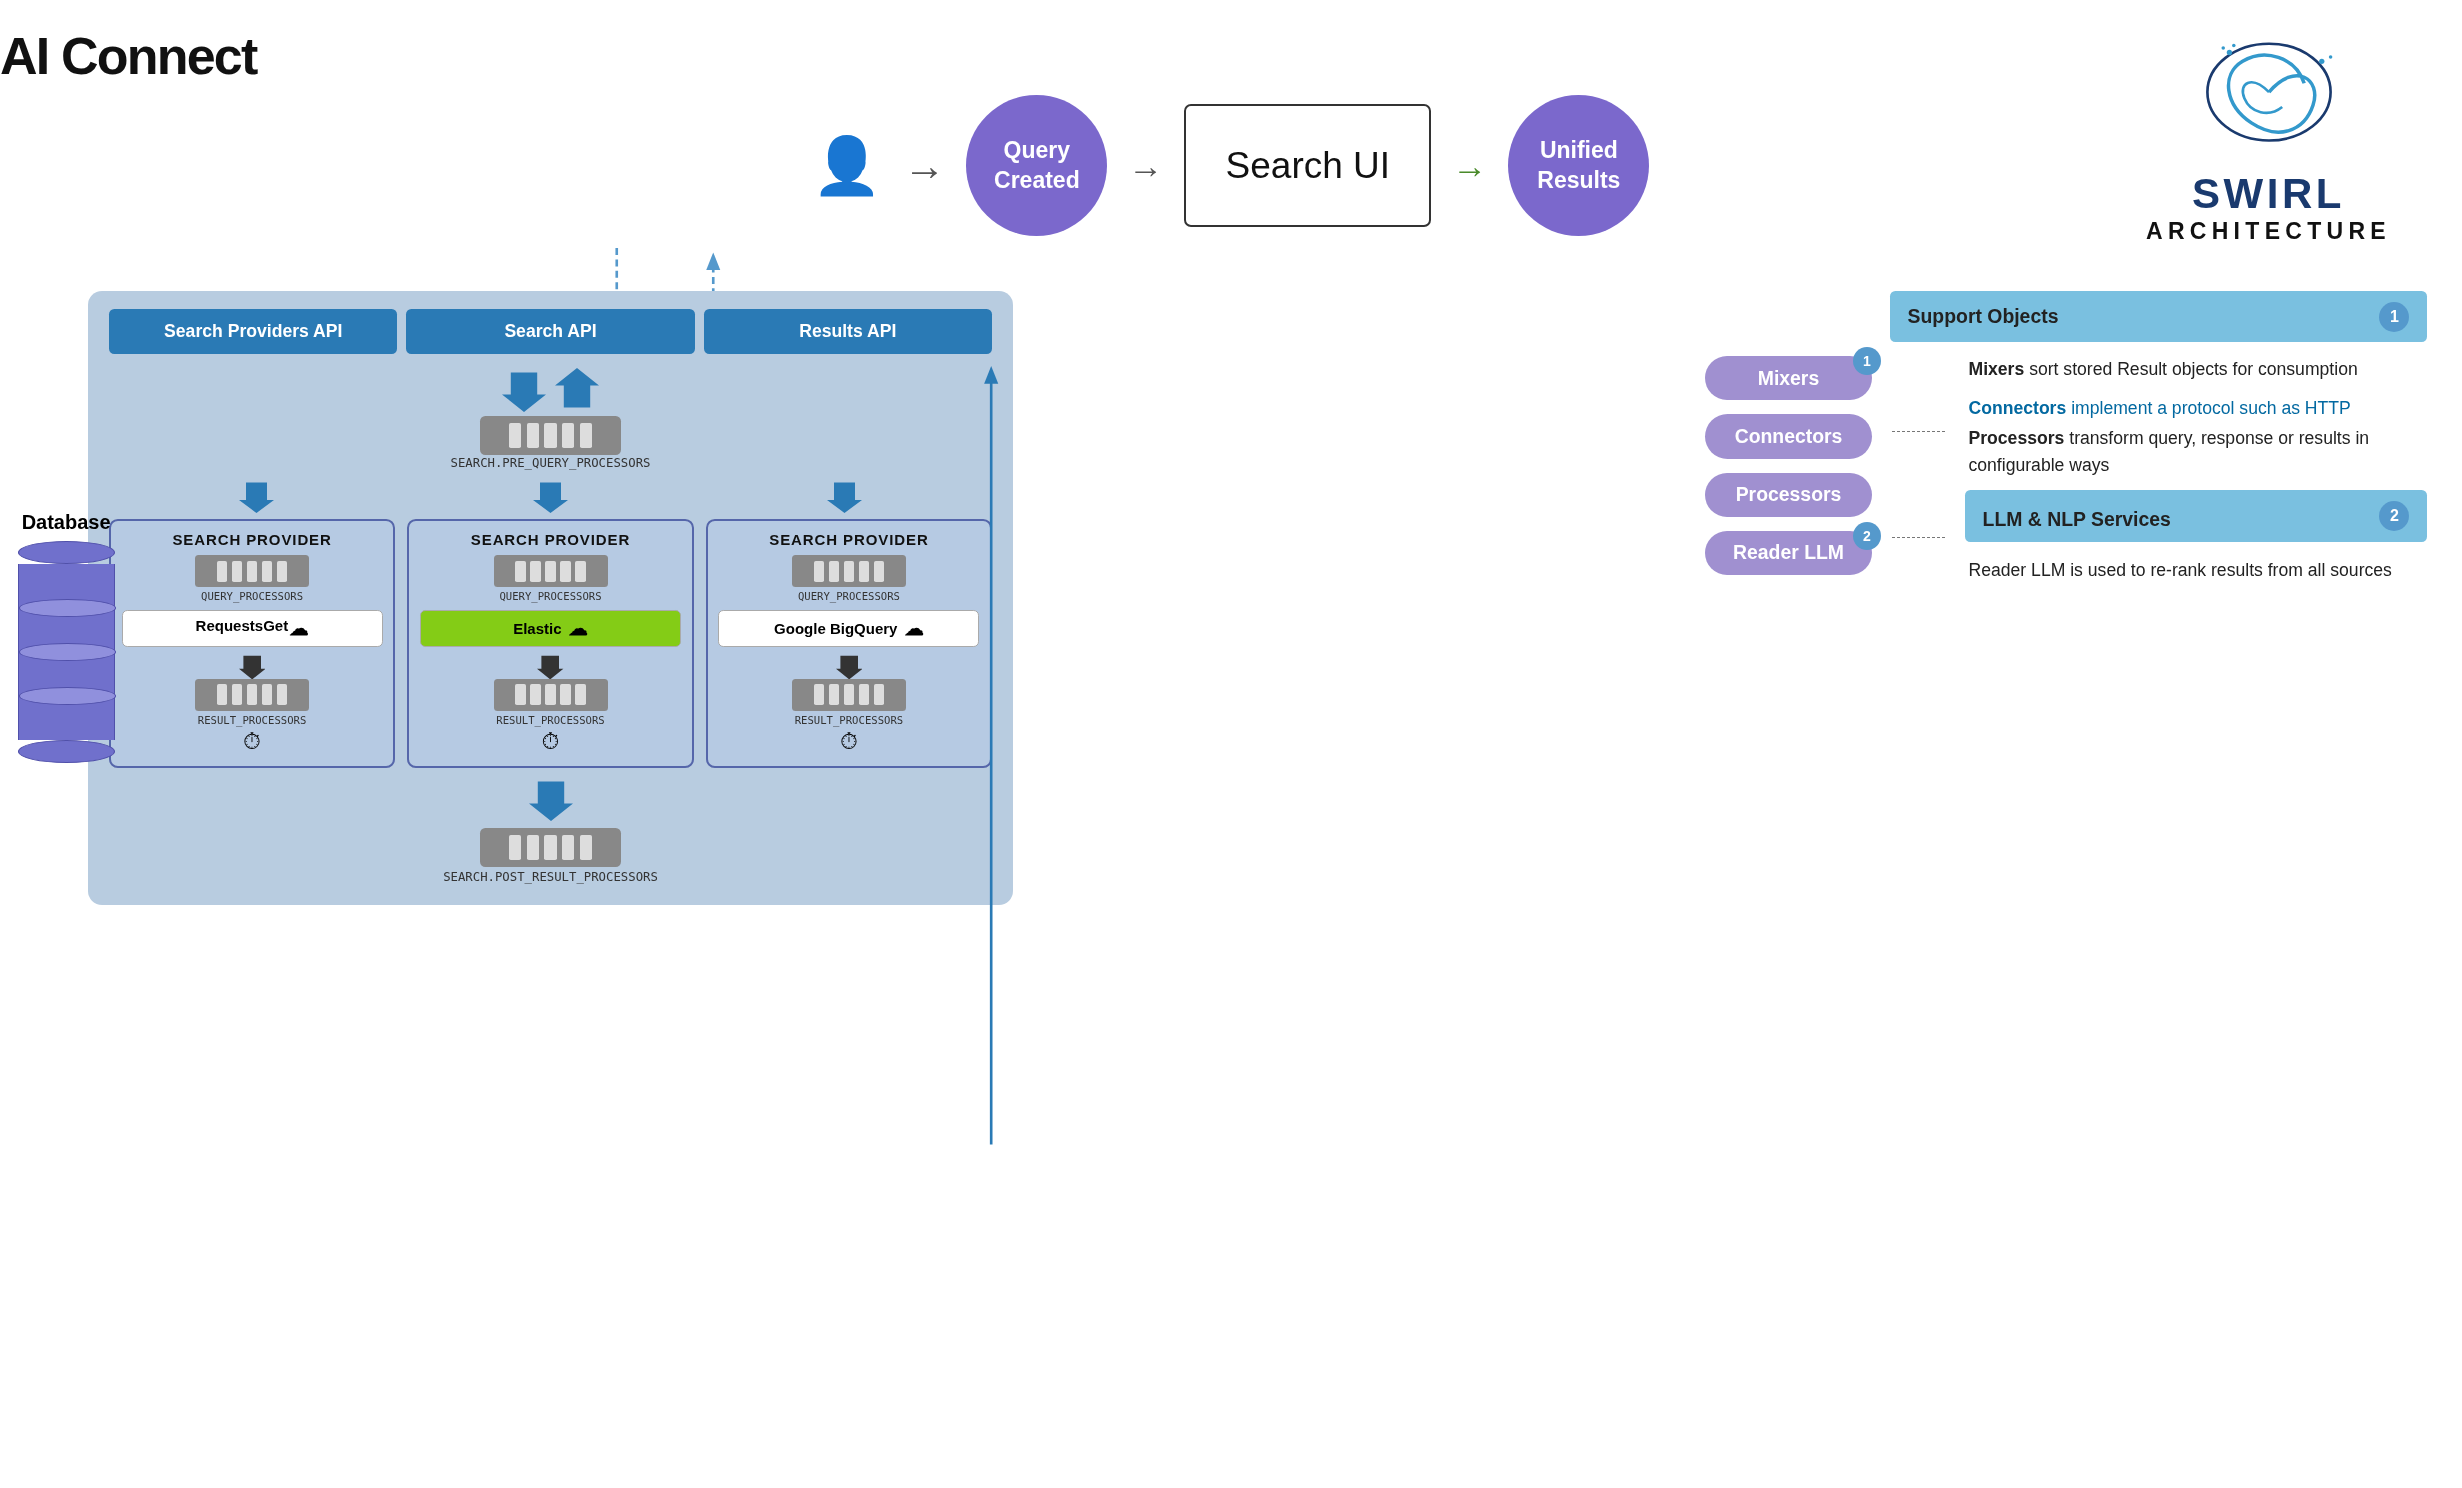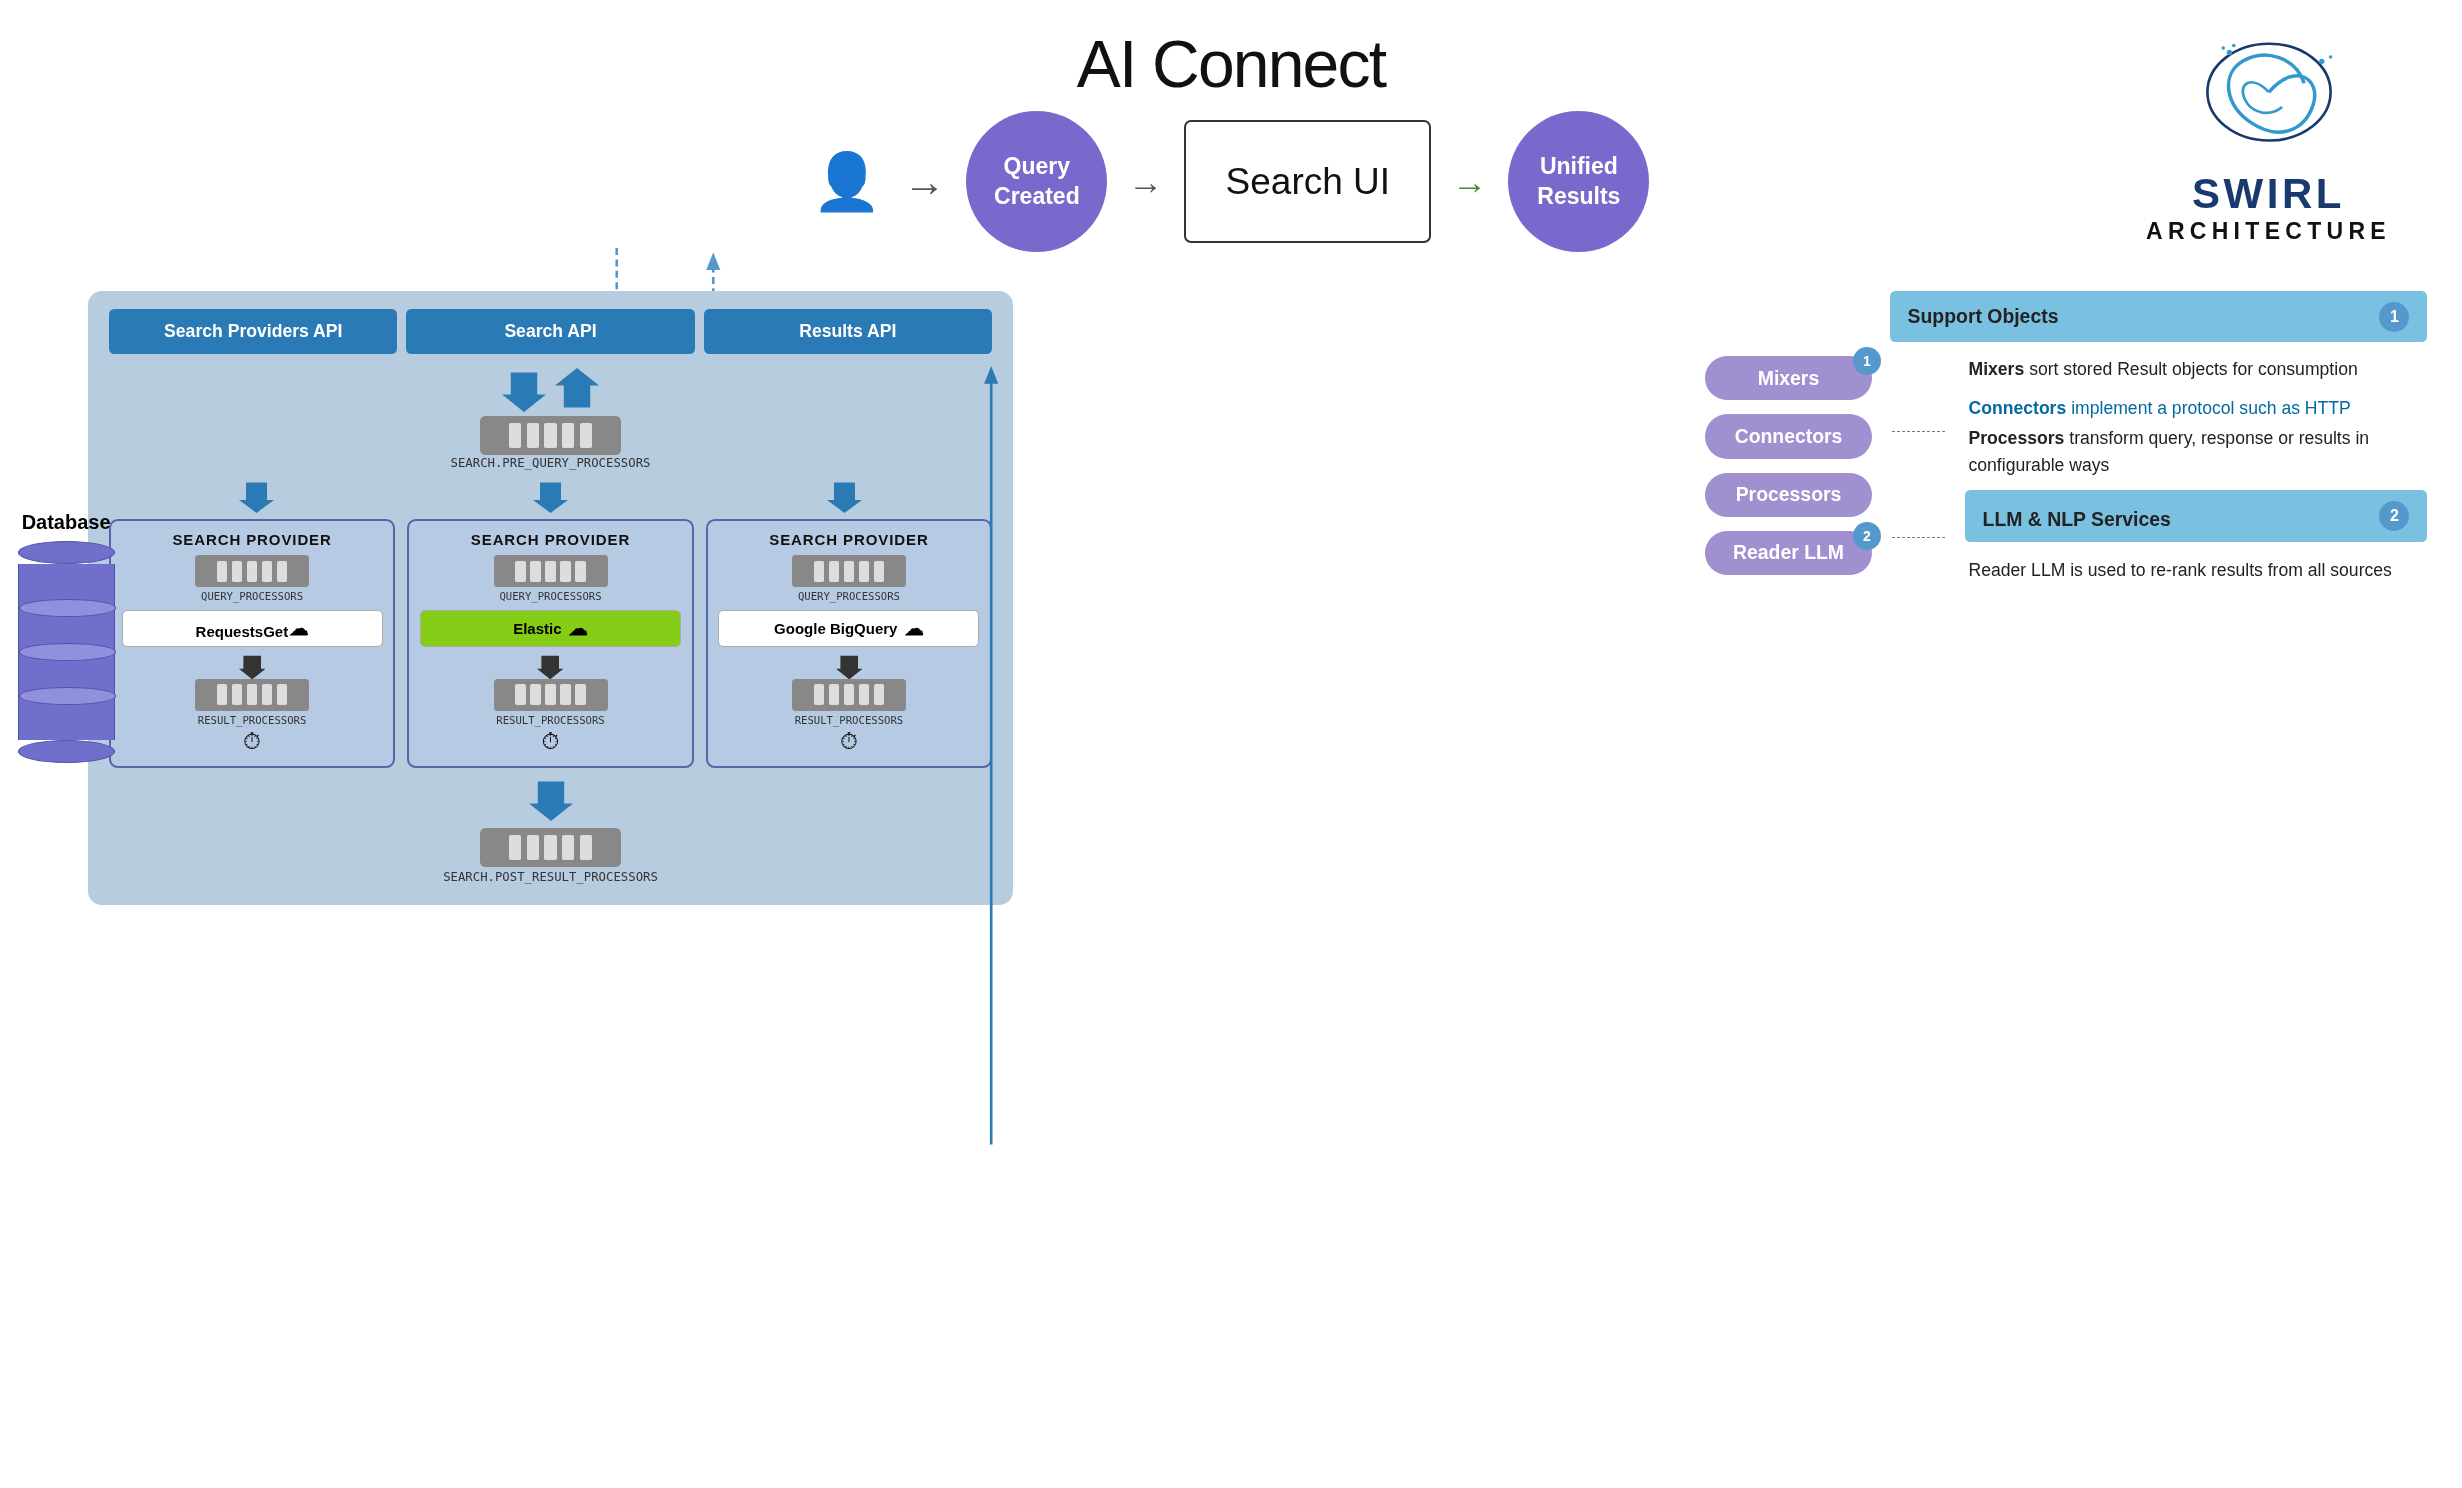--- a/index.html
+++ b/index.html
@@ -14,9 +14,8 @@
 
     
     .page-title {
-      text-align: center;
-      font-size: 66px;
-      font-weight: 400;
+      font-size: 52px;
+      font-weight: 700;
       color: #111;
       padding-top: 26.4px;
       letter-spacing: -1.8px;

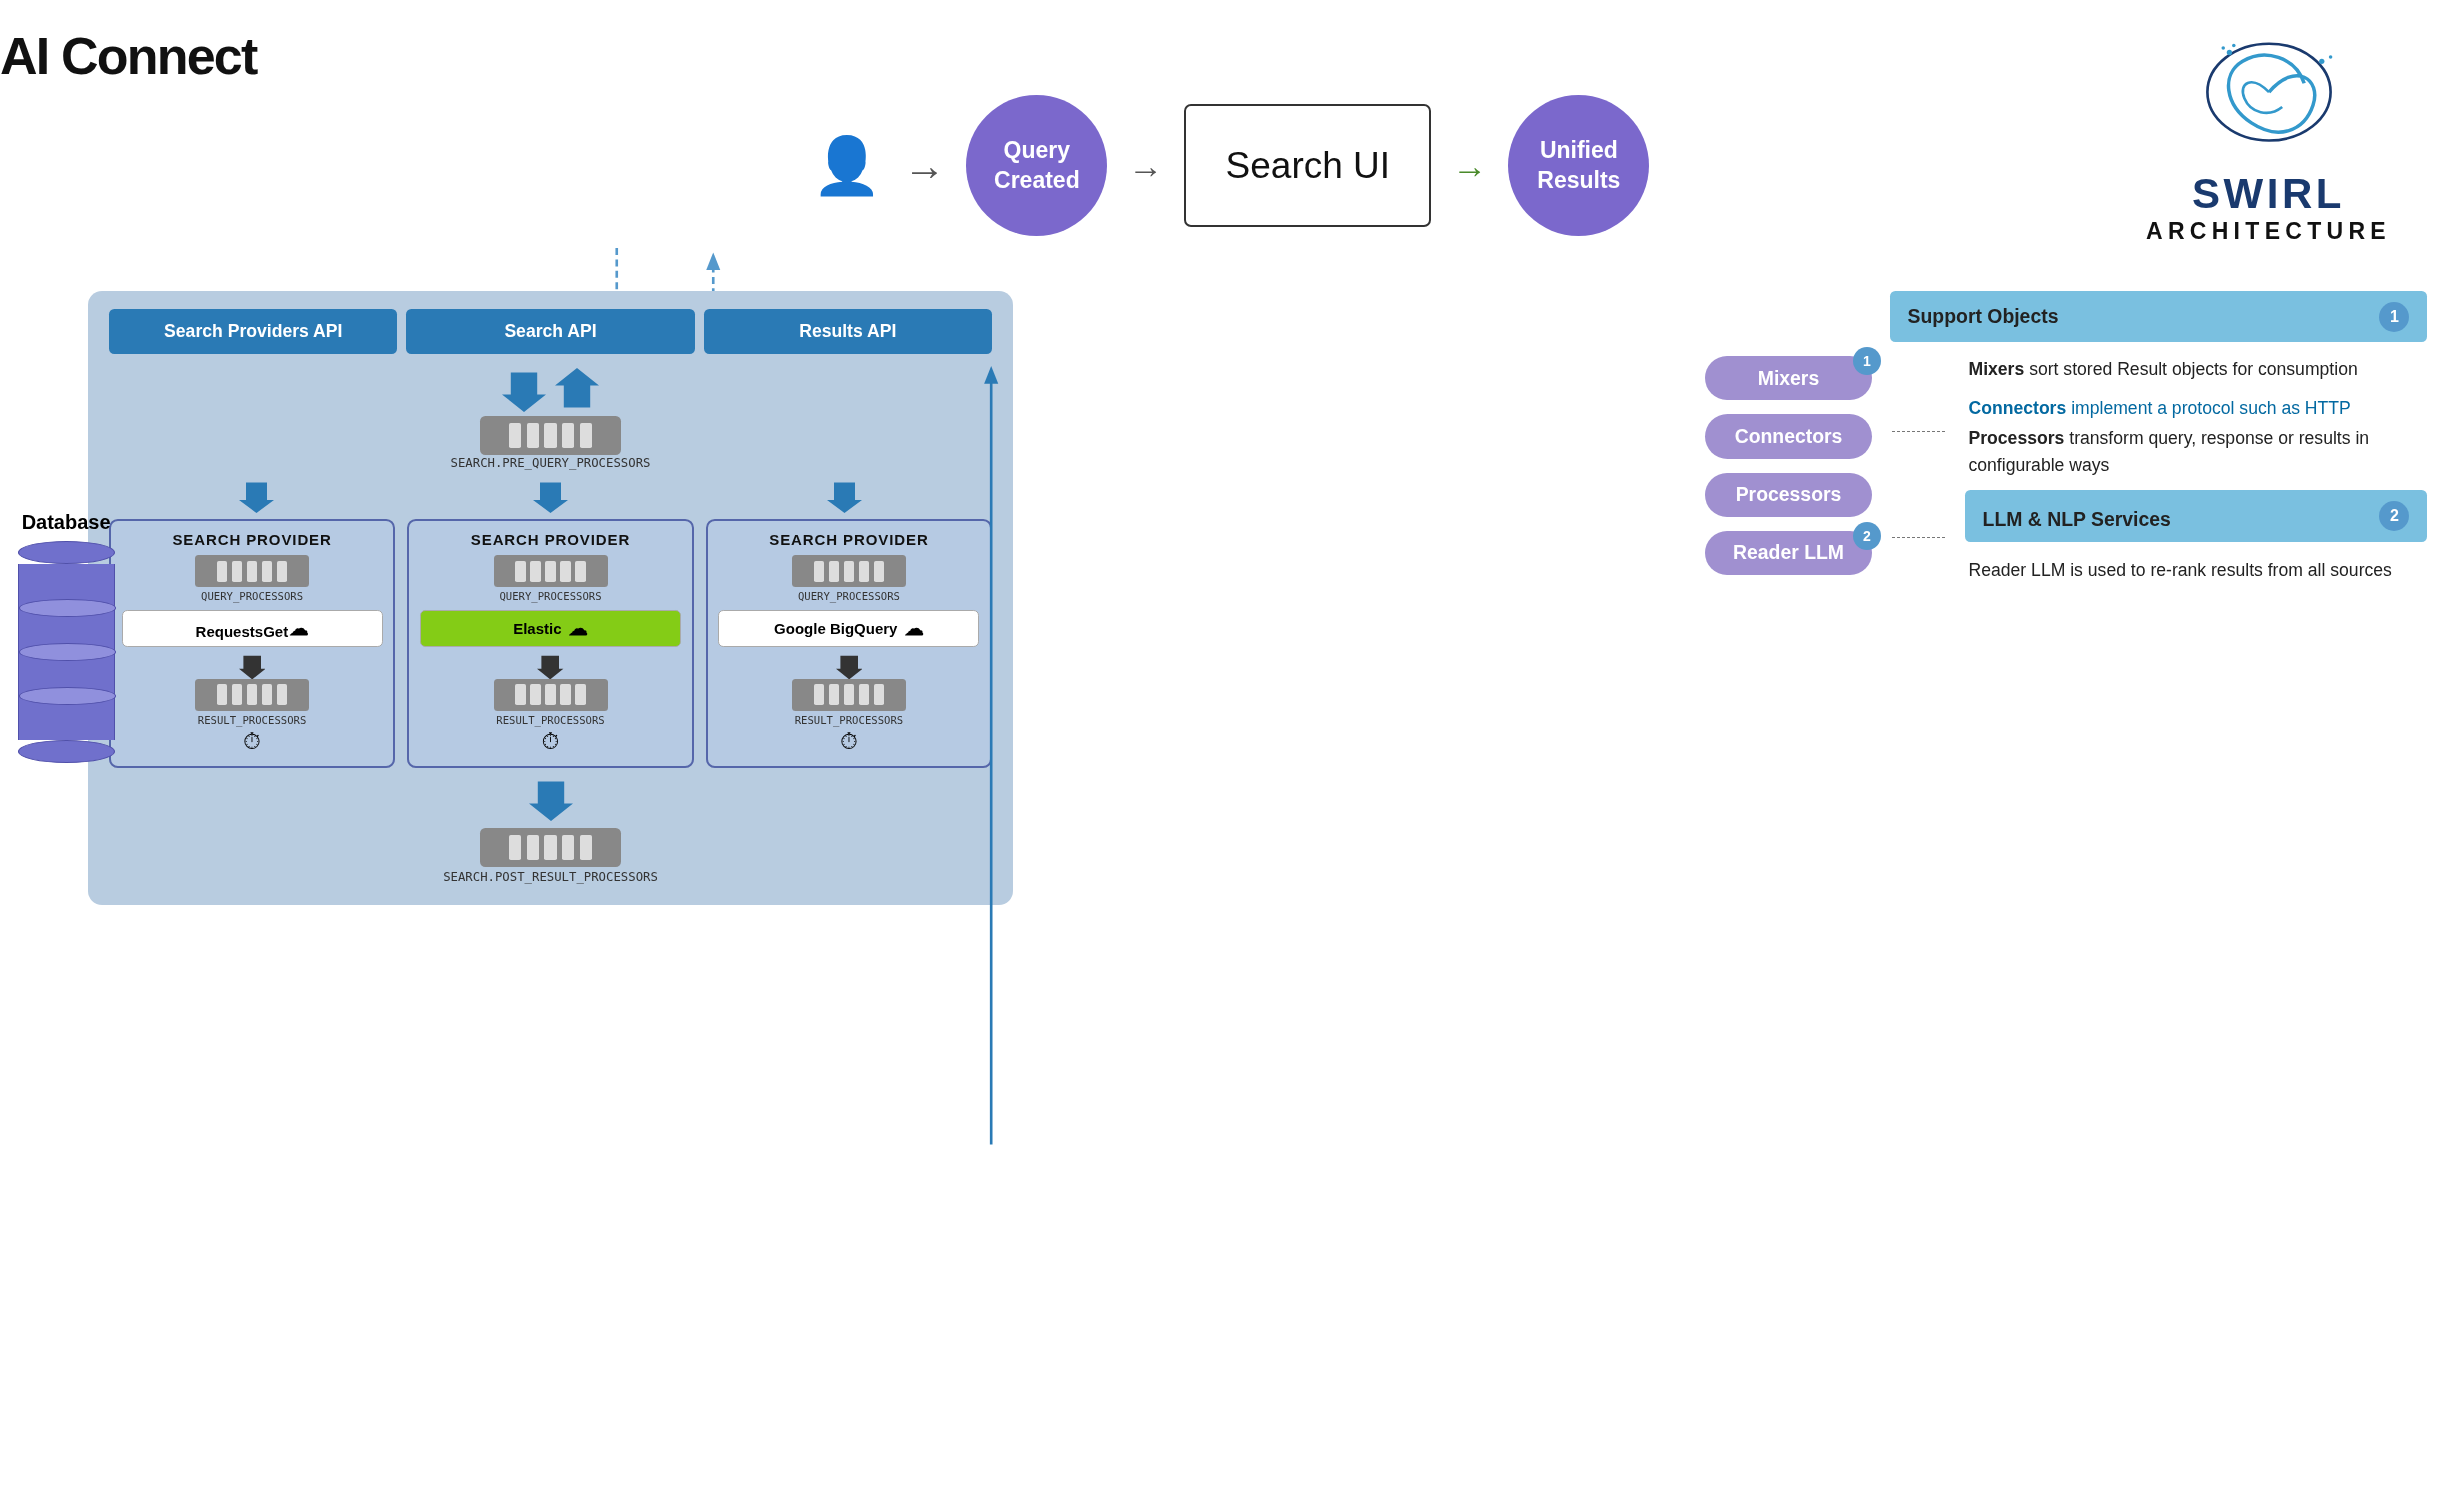--- a/index.html
+++ b/index.html
@@ -207,7 +207,7 @@
         <div style="background:#ddd; width:10.6px; height:21px; border-radius:1.8px;"></div>
       </div>
       <div style="font-size:10.6px; color:#333; font-family:monospace; margin:2.6px 0;">QUERY_PROCESSORS</div>
-      <div style="background:white; border:1.8px solid #aaa; border-radius:5.3px; padding:6.2px 14px; font-size:15px; font-weight:bold; display:flex; align-items:flex-end; gap:1px; margin:5.3px 0; width:100%; justify-content:center;">
+      <div style="background:white; border:1.8px solid #aaa; border-radius:5.3px; padding:6.2px 14px; font-size:15px; font-weight:bold; display:flex; align-items:flex-start; gap:1px; margin:5.3px 0; width:100%; justify-content:center;">
         <span>RequestsGet</span>
         <span style="font-size:19.4px;">☁</span>
       </div>

